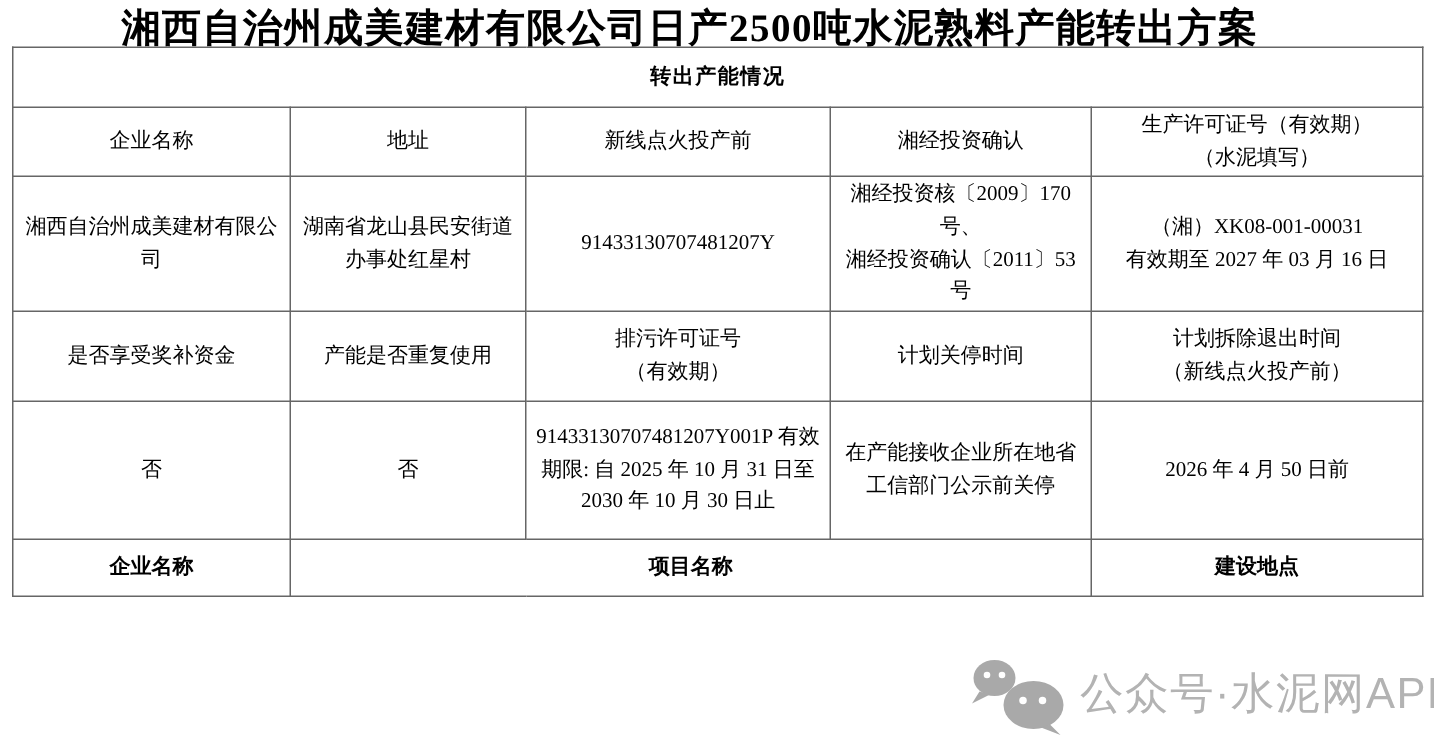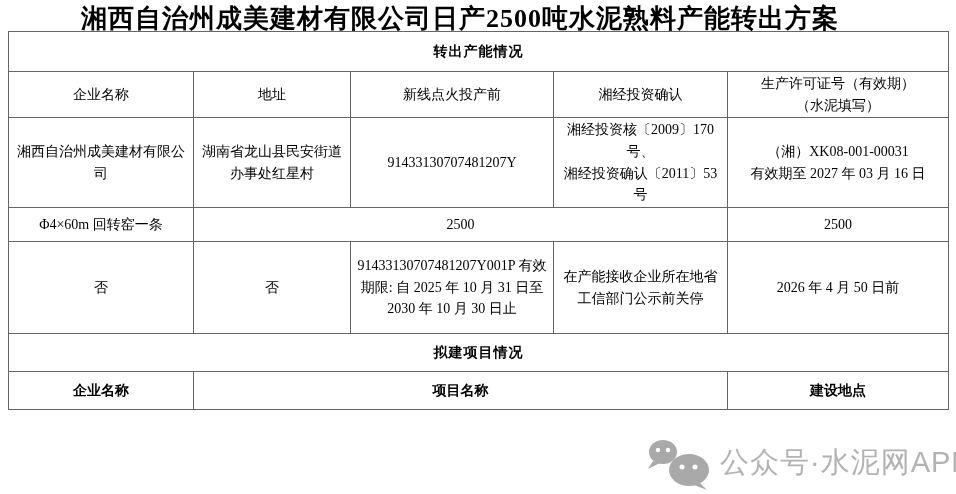--- a/index.html
+++ b/index.html
@@ -79,11 +79,6 @@
   </tr>
 
 
-  <tr class="rh-e">
-    <td>Φ4×60m 回转窑一条</td>
-    <td colspan="3">2500</td>
-    <td>2500</td>
-  </tr>
 
 
   <tr class="rh-g">

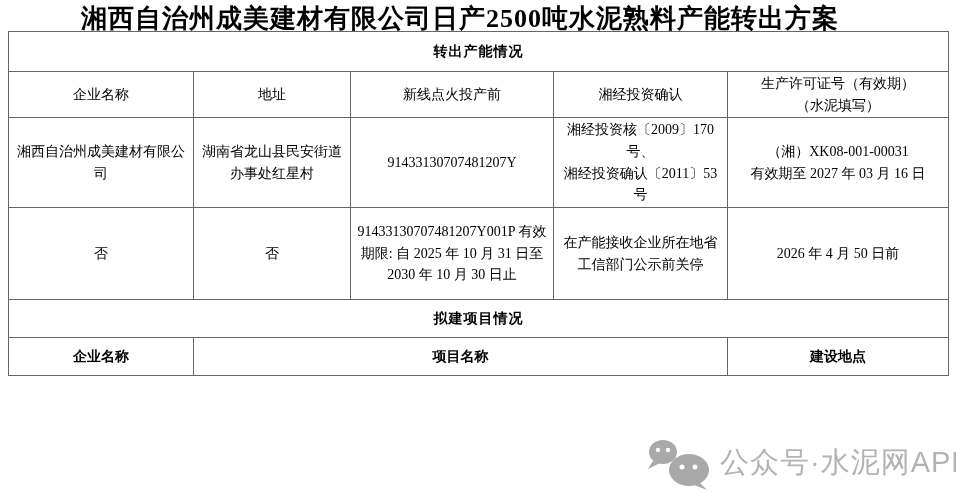--- a/index.html
+++ b/index.html
@@ -80,6 +80,15 @@
 
 
 
+  <tr class="rh-f">
+    <td>是否享受奖补资金</td>
+    <td>产能是否重复使用</td>
+    <td>排污许可证号
+（有效期）</td>
+    <td>计划关停时间</td>
+    <td>计划拆除退出时间
+（新线点火投产前）</td>
+  </tr>
 
   <tr class="rh-g">
     <td>否</td>

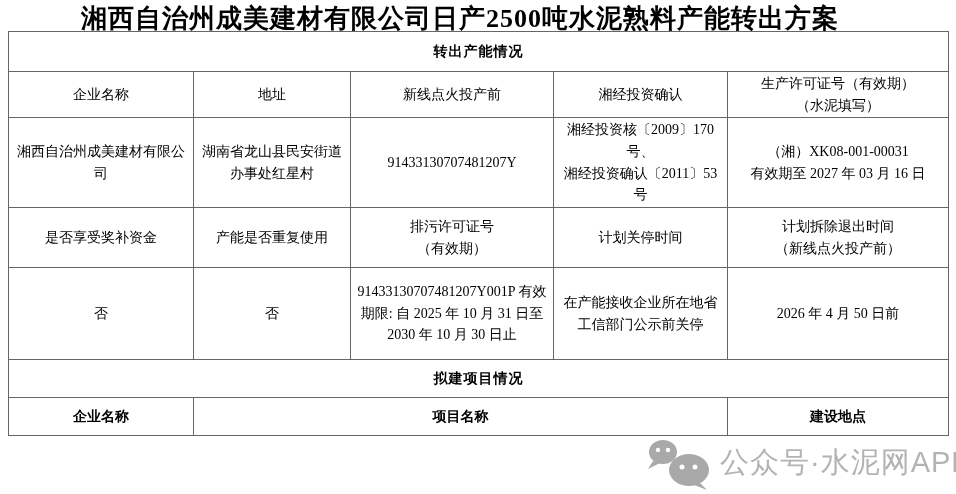--- a/index.html
+++ b/index.html
@@ -98,9 +98,6 @@
     <td>2026 年 4 月 50 日前</td>
   </tr>
 
-  <tr class="rh-h">
-    <td colspan="5" class="sec">拟建项目情况</td>
-  </tr>
 
   <tr class="rh-h">
     <td class="bold">企业名称</td>

